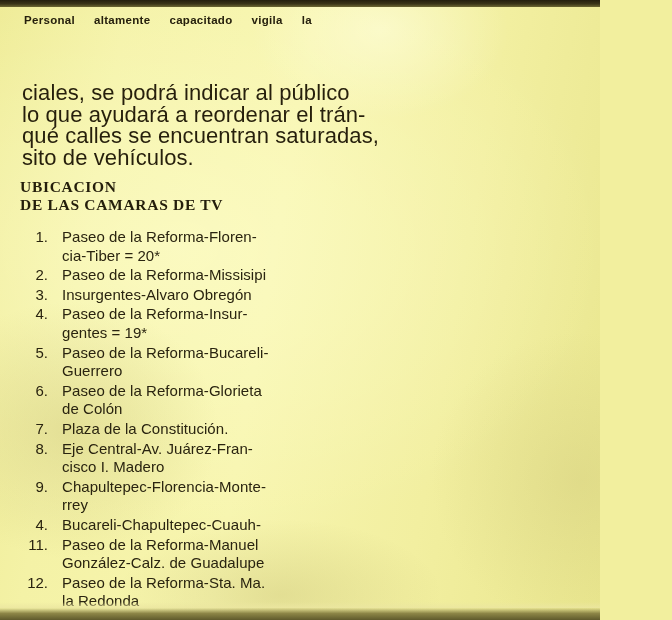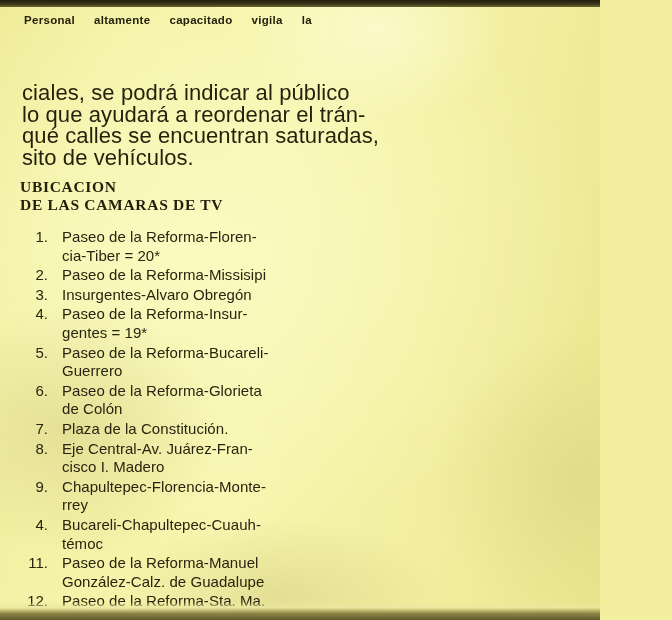--- a/index.html
+++ b/index.html
@@ -279,7 +279,6 @@
             <span class="li-num">4.</span>
             <span class="li-text">
               <span class="ln just">Bucareli-Chapultepec-Cuauh-</span>
-              <span class="ln">témoc</span>
             </span>
           </li>
           <li>

